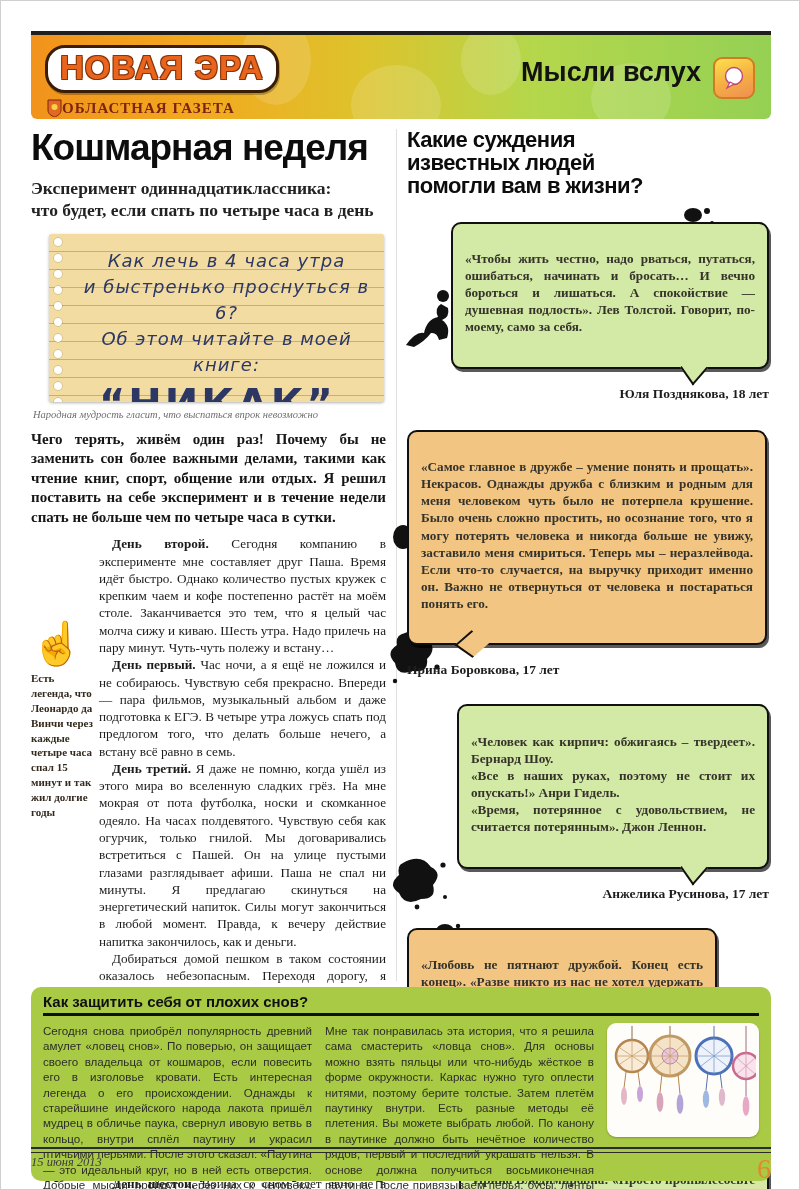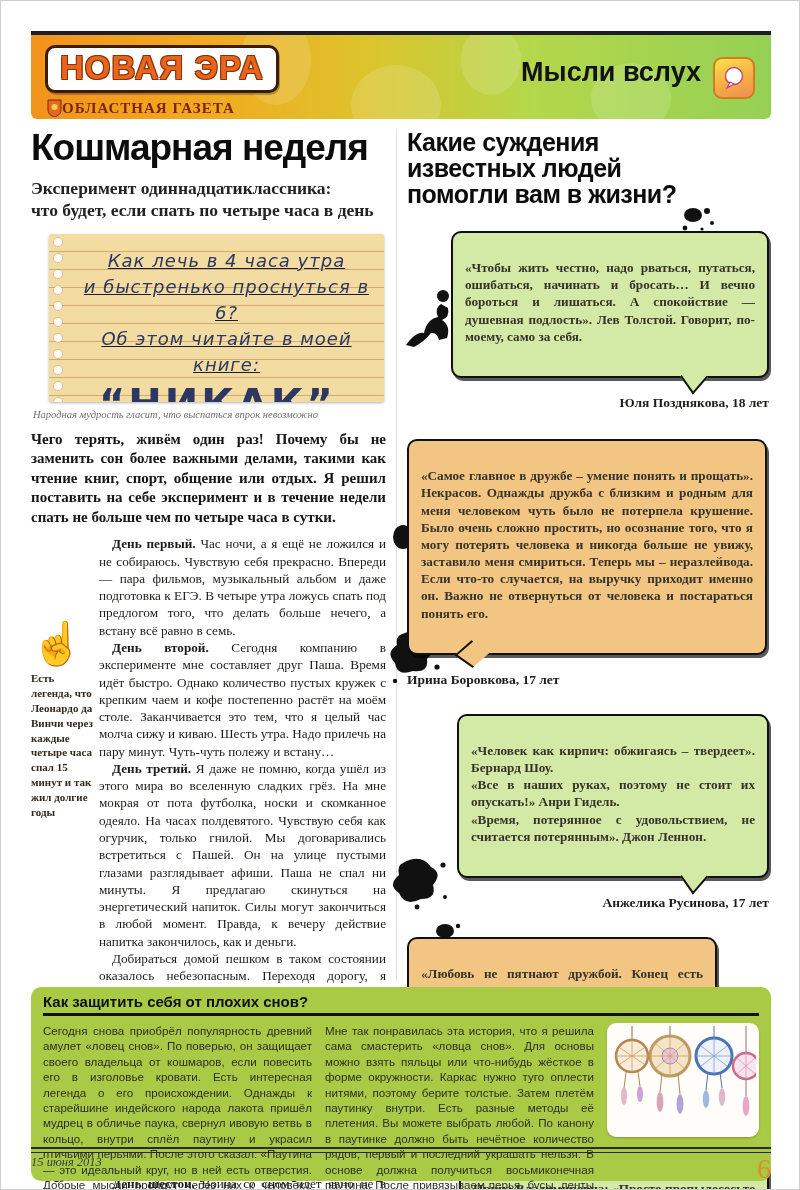--- a/index.html
+++ b/index.html
@@ -15,7 +15,7 @@
     overflow:hidden; }
   .masthead .blob { position:absolute; border-radius:50%; background:rgba(255,255,255,.14); }
   .logo-box { position:absolute; left:14px; top:10px; background:#fff; border:3px solid #3a1d07;
-    border-radius:10px; padding:1px 12px 3px; box-shadow:1px 2px 0 rgba(0,0,0,.25); }
+    border-radius:20px; padding:1px 12px 3px; box-shadow:1px 2px 0 rgba(0,0,0,.25); }
   .logo-box .logo-text { font-family:"Liberation Sans", sans-serif; font-weight:bold;
     font-size:33px; letter-spacing:1px; color:#e9641d;
     text-shadow:-1px -1px 0 #8a3408, 1px -1px 0 #8a3408, -1px 1px 0 #8a3408, 1px 1px 0 #8a3408; }

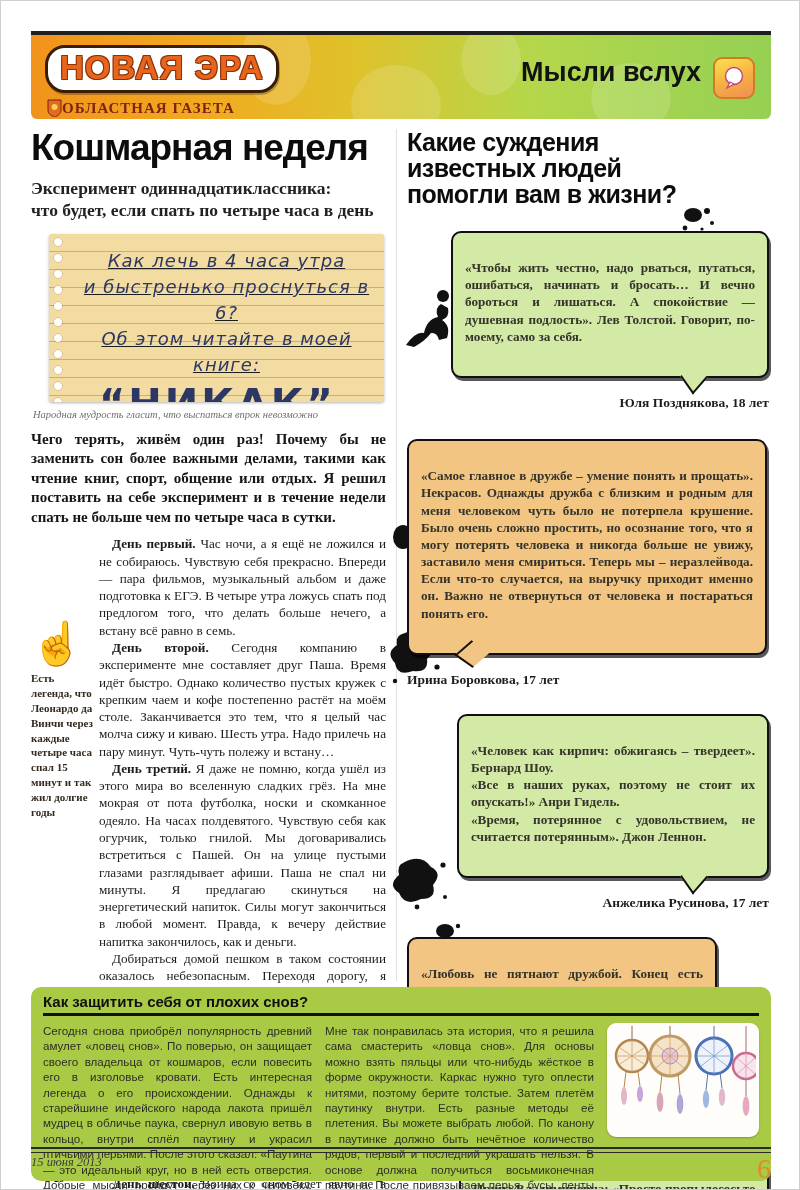--- a/index.html
+++ b/index.html
@@ -64,7 +64,7 @@
 
   
   h1.headline-r { font-family:"Liberation Sans", sans-serif; font-weight:bold; color:#0c0c0c;
-    font-size:25px; letter-spacing:-0.5px; line-height:1.04; white-space:pre-line; }
+    font-size:22px; letter-spacing:-0.5px; line-height:1.04; white-space:pre-line; }
   .bubble { position:relative; }
   .bubble-box { position:relative; border:2.5px solid #101010; border-radius:10px;
     padding:9px 12px 14px; font-weight:bold; font-size:13.2px; line-height:1.3;

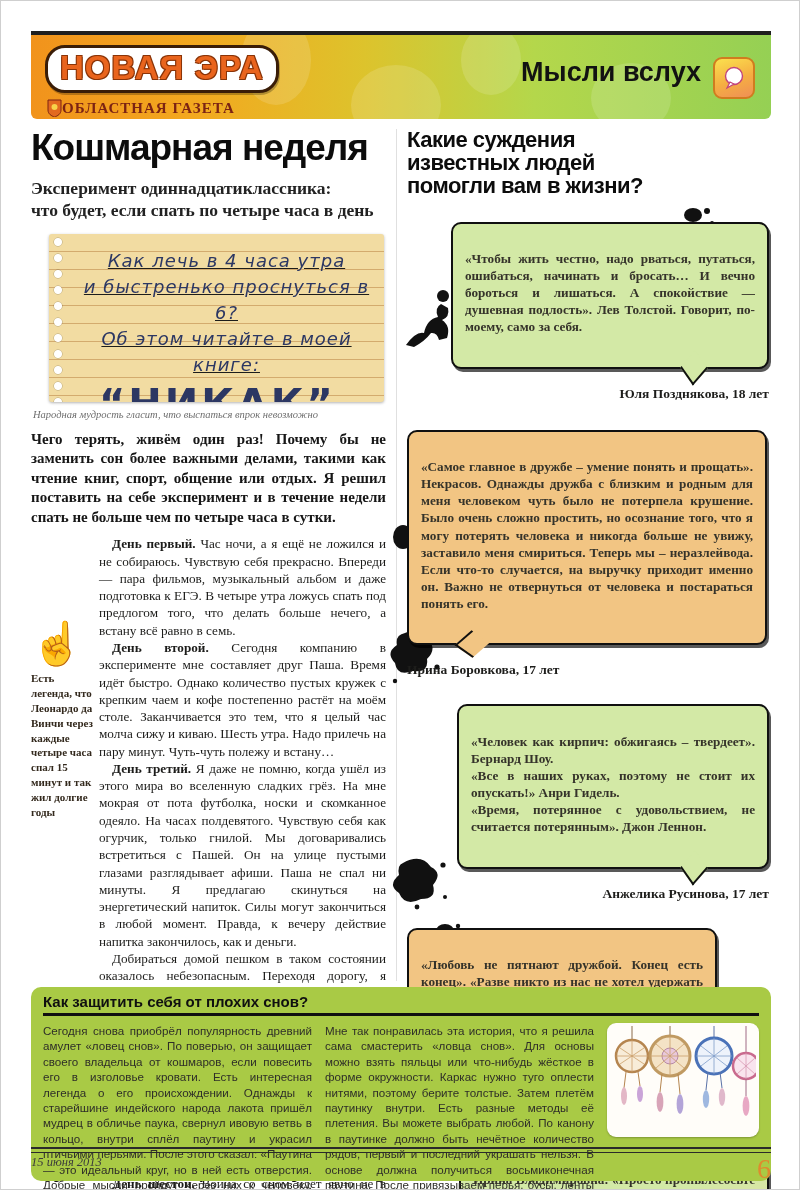--- a/index.html
+++ b/index.html
@@ -43,7 +43,7 @@
   .notebook { position:relative; margin:12px 0 0 18px; width:335px; height:168px;
     background:#f2dca2; border-radius:3px; box-shadow:0 1px 3px rgba(0,0,0,.3);
     background-image:repeating-linear-gradient(180deg, transparent 0, transparent 17px, #d3ab6e 17px, #d3ab6e 18px);
-    padding:14px 6px 6px 26px; text-align:center; overflow:hidden;text-decoration:underline; }
+    padding:14px 6px 6px 26px; text-align:center; overflow:hidden; }
   .notebook::before { content:""; position:absolute; left:2px; top:0; bottom:0; width:14px;
     background-image:radial-gradient(circle 4px at 7px 8px, #ffffff 3.5px, rgba(0,0,0,.12) 4.5px, transparent 5px);
     background-size:14px 16px; background-repeat:repeat-y; }

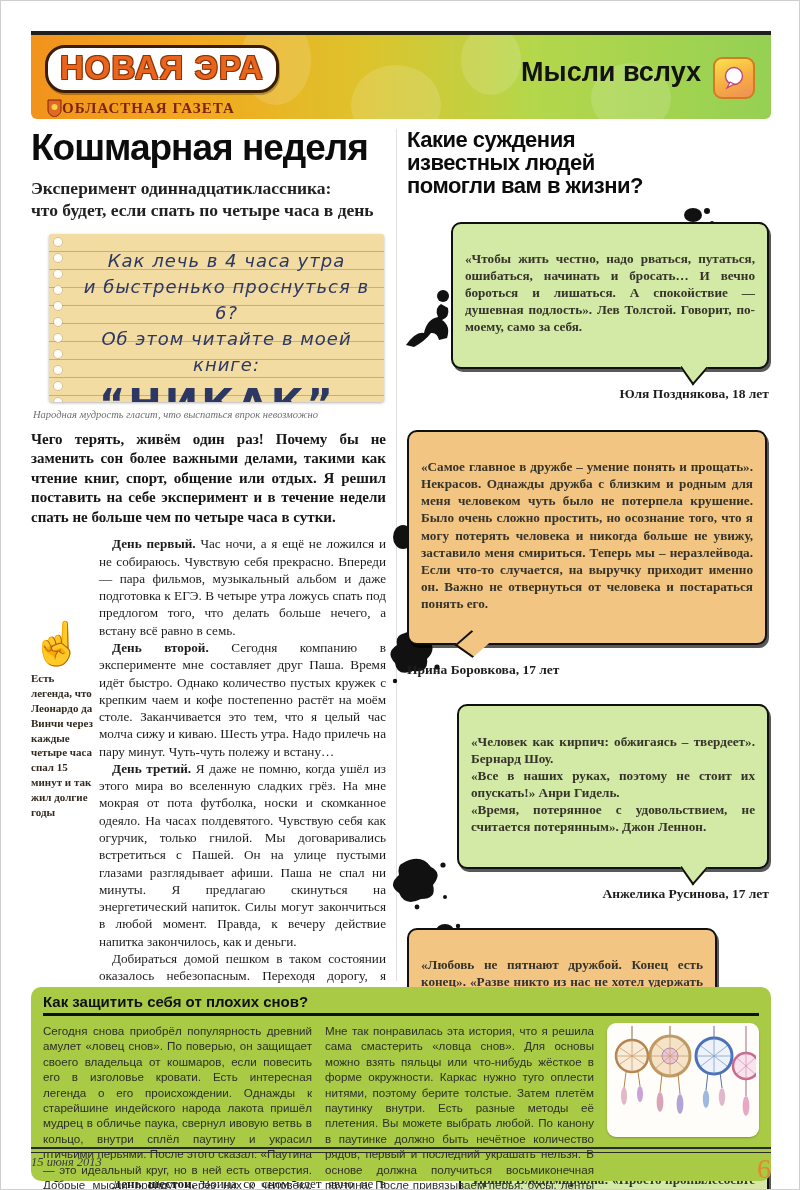--- a/index.html
+++ b/index.html
@@ -166,8 +166,8 @@
           <div class="side-note-text">Есть легенда, что Леонардо да Винчи через каждые четыре часа спал 15 минут и так жил долгие годы</div>
         </div>
         <div class="day-col">
+          <p class="para"><b>День второй.</b><span> Сегодня компанию в эксперименте мне составляет друг Паша. Время идёт быстро. Однако количество пустых кружек с крепким чаем и кофе постепенно растёт на моём столе. Заканчивается это тем, что я целый час молча сижу и киваю. Шесть утра. Надо прилечь на пару минут. Чуть-чуть полежу и встану…</span></p>
           <p class="para"><b>День первый.</b><span> Час ночи, а я ещё не ложился и не собираюсь. Чувствую себя прекрасно. Впереди — пара фильмов, музыкальный альбом и даже подготовка к ЕГЭ. В четыре утра ложусь спать под предлогом того, что делать больше нечего, а встану всё равно в семь.</span></p>
-          <p class="para"><b>День второй.</b><span> Сегодня компанию в эксперименте мне составляет друг Паша. Время идёт быстро. Однако количество пустых кружек с крепким чаем и кофе постепенно растёт на моём столе. Заканчивается это тем, что я целый час молча сижу и киваю. Шесть утра. Надо прилечь на пару минут. Чуть-чуть полежу и встану…</span></p>
           <p class="para"><b>День третий.</b><span> Я даже не помню, когда ушёл из этого мира во вселенную сладких грёз. На мне мокрая от пота футболка, носки и скомканное одеяло. На часах полдевятого. Чувствую себя как огурчик, только гнилой. Мы договаривались встретиться с Пашей. Он на улице пустыми глазами разглядывает афиши. Паша не спал ни минуты. Я предлагаю скинуться на энергетический напиток. Силы могут закончиться в любой момент. Правда, к вечеру действие напитка закончилось, как и деньги.</span></p>
           <p class="para"><b></b><span>Добираться домой пешком в таком состоянии оказалось небезопасным. Переходя дорогу, я услышал странные гудки. С недоумением поворачиваюсь. Красный свет! Оживлённая трасса, силуэты машин! Чёрт! «Жить надоело, ишь ты, бешеный какой!» – слышатся сзади голоса бабушек.</span></p>
           <p class="para"><b>День четвёртый.</b><span> Будильнику пришлось проиграть свою мелодию раз десять, прежде чем я встал. Мои глаза покрыты красной паутинкой. Этот день я пережил в состоянии злости и ненависти ко всем окружающим, кто пытался со мной поговорить.</span></p>

